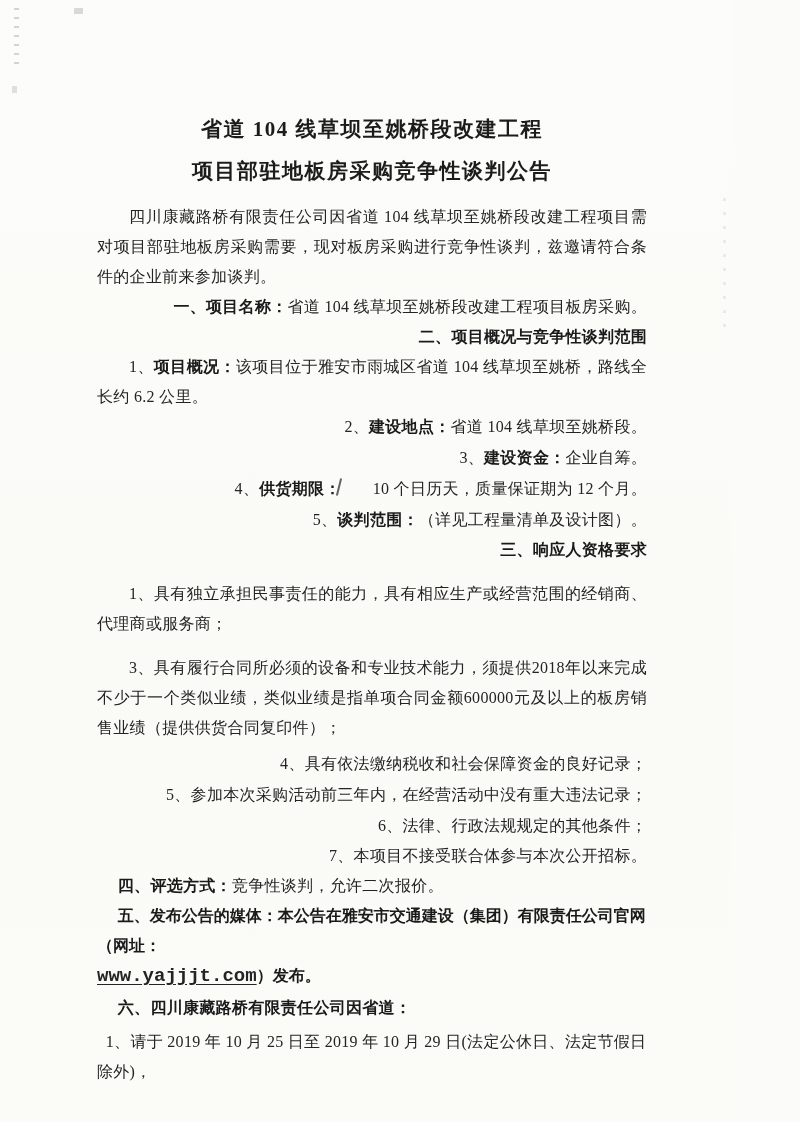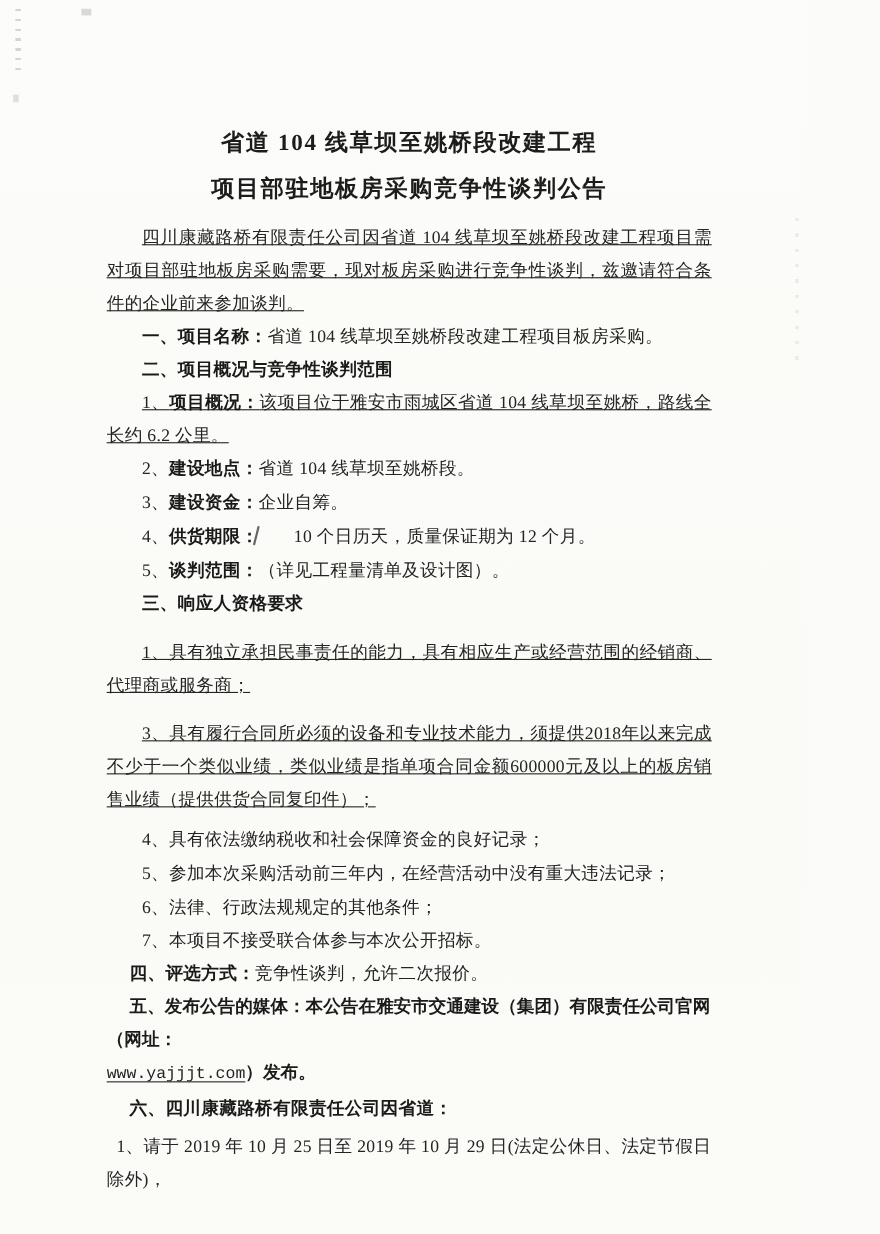--- a/index.html
+++ b/index.html
@@ -34,7 +34,7 @@
   .ind2  { text-indent: 2em; }
   .ind13 { text-indent: 1.3em; }
   .ind05 { text-indent: 0.55em; }
-  .just  { text-align: justify; text-decoration: underline; }
+  .just  { text-align: justify; }
   b { font-weight: bold; color: #1a1a1a; }
   .mb1 { margin-bottom: 1px; }
   .mb6 { margin-bottom: 6px; margin-top: 14px; }

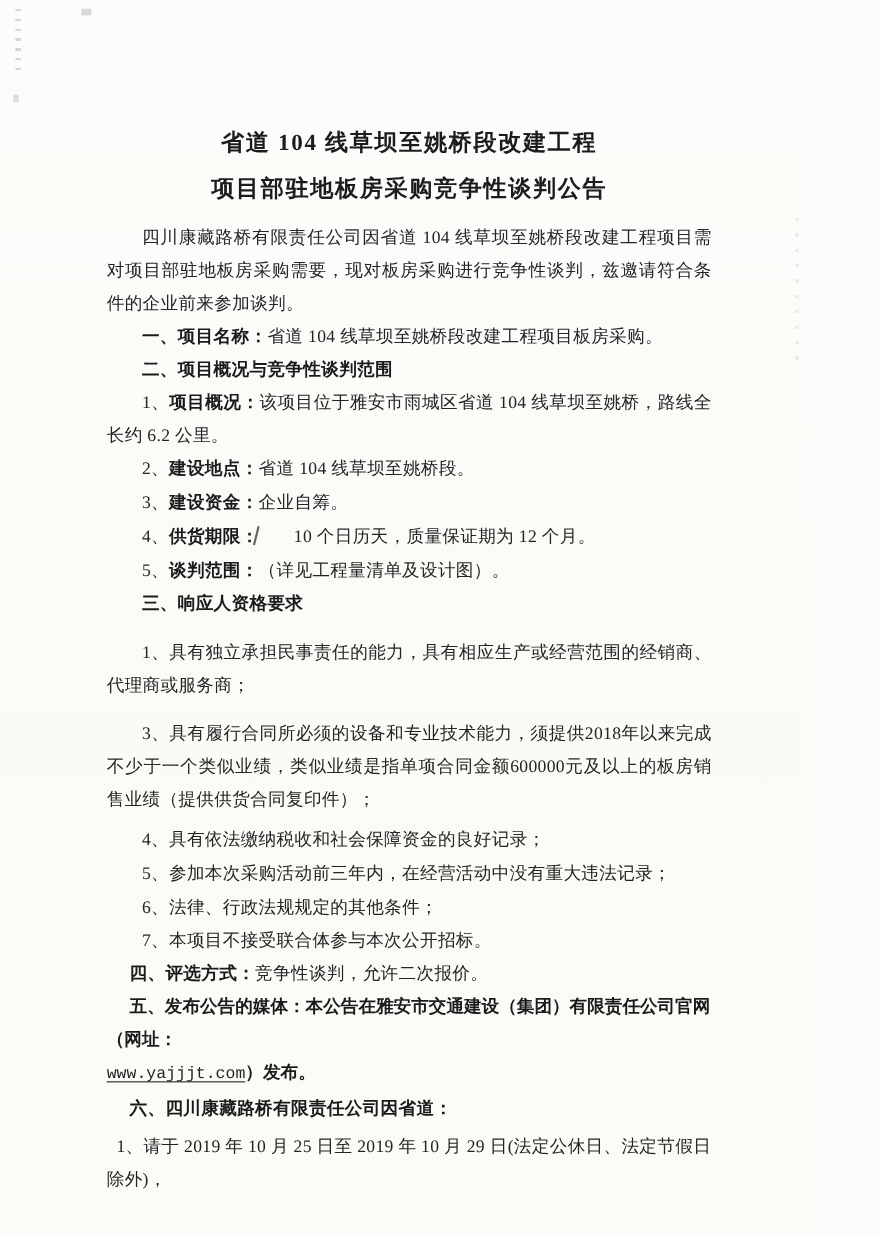--- a/index.html
+++ b/index.html
@@ -31,7 +31,7 @@
   .t1 { margin: 0 0 12px 0; }
   .t2 { margin: 0 0 16px 0; }
   p { margin: 0; }
-  .ind2  { text-indent: 2em; }
+  .ind2  { text-indent: 2em; text-align: right; }
   .ind13 { text-indent: 1.3em; }
   .ind05 { text-indent: 0.55em; }
   .just  { text-align: justify; }

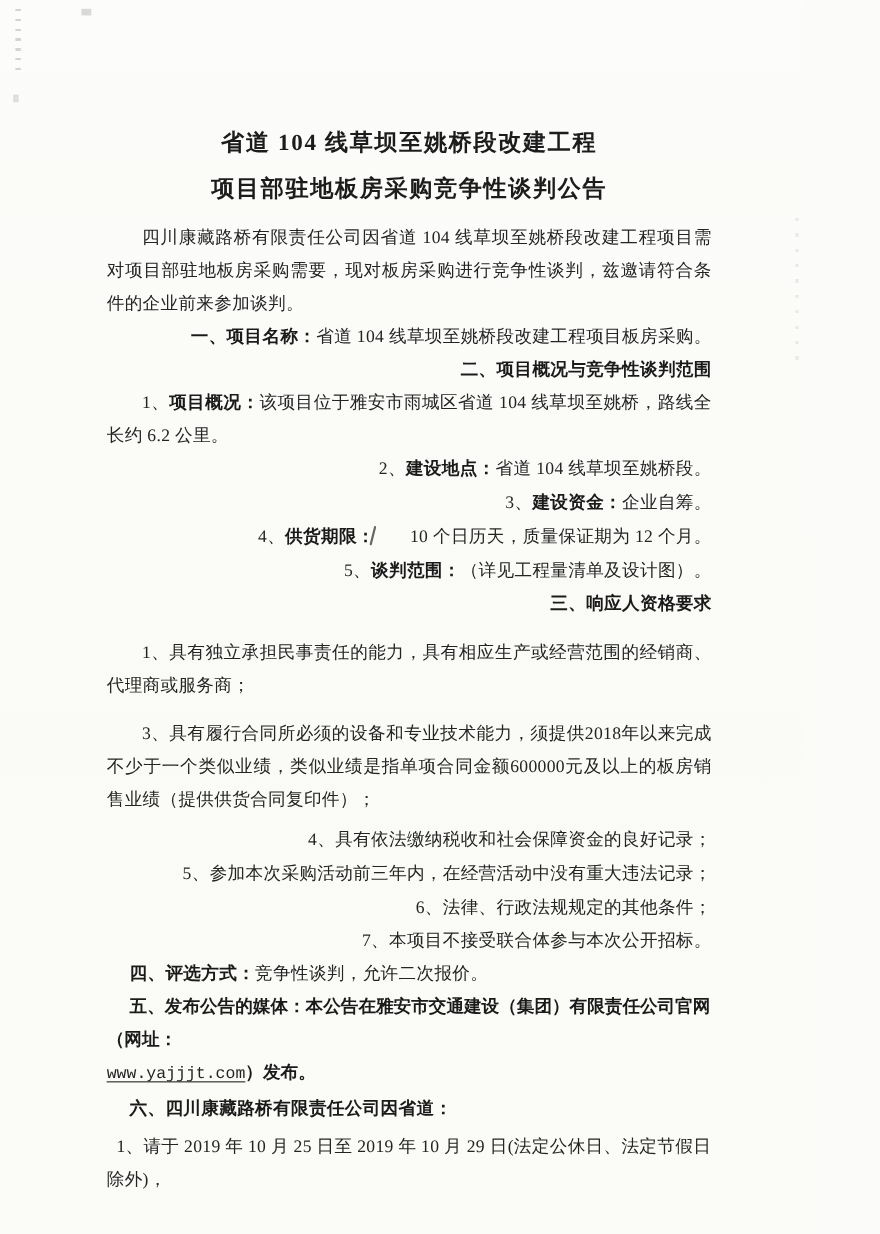--- a/index.html
+++ b/index.html
@@ -42,10 +42,11 @@
   .mt4 { margin-top: 4px; }
   .url {
     font-family: "Liberation Mono", "DejaVu Sans Mono", monospace;
-    font-size: 15px;
+    font-size: 19px;
     text-decoration: underline;
     text-underline-offset: 3px;
     letter-spacing: 0;
+    font-weight: bold;
   }
   .s5 { letter-spacing: 0; }
   

